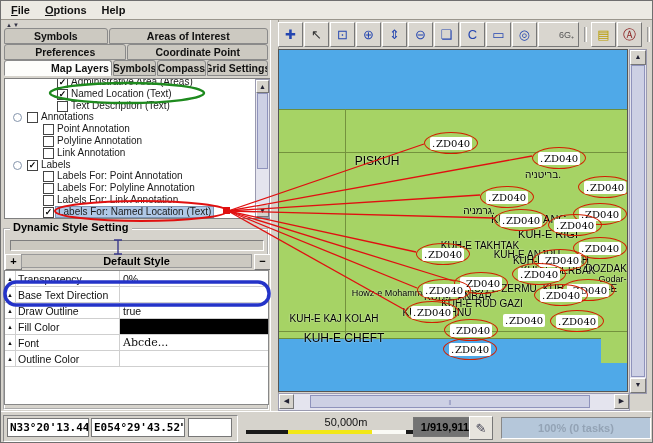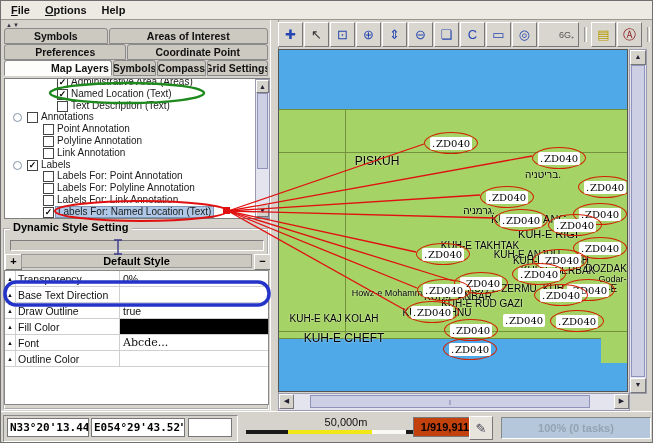--- a/index.html
+++ b/index.html
@@ -88,7 +88,7 @@
   #scalelabel{position:absolute;left:345px;top:4px;transform:translateX(-50%);font-size:11px;color:#111;}
   #scalesegs{position:absolute;left:0;top:18px;width:100%;height:4px;}
   .scaleseg{position:absolute;top:0;height:4px;}
-  #ratio{position:absolute;left:412px;top:5px;width:64px;height:20px;background:#c2410c;border:1px solid #777;
+  #ratio{position:absolute;left:412px;top:5px;width:64px;height:20px;background:#737373;border:1px solid #777;
          box-sizing:border-box;font-size:11px;font-weight:bold;display:flex;align-items:center;justify-content:center;}
   #editbtn{position:absolute;left:468px;top:4px;width:22px;height:22px;background:#e7e4dd;
            border:1px solid;border-color:#fff #777 #777 #fff;font-size:13px;color:#445;

